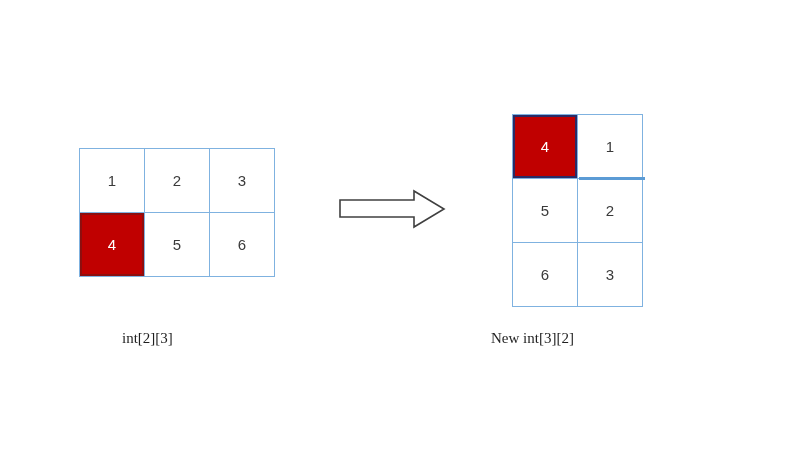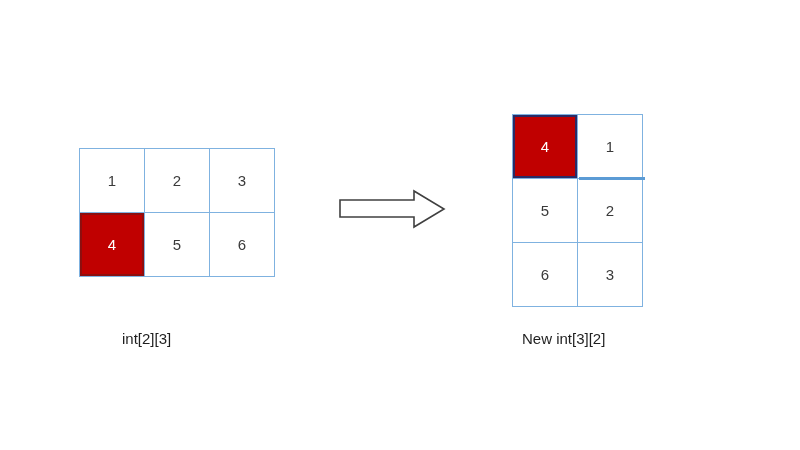--- a/index.html
+++ b/index.html
@@ -66,6 +66,7 @@
     font-size: 15px;
     color: #1f1f1f;
     white-space: nowrap;
+    font-family: Liberation Serif, serif;
   }
   .label-left  { left: 122px; top: 330px; }
   .label-right { left: 522px; top: 330px; }

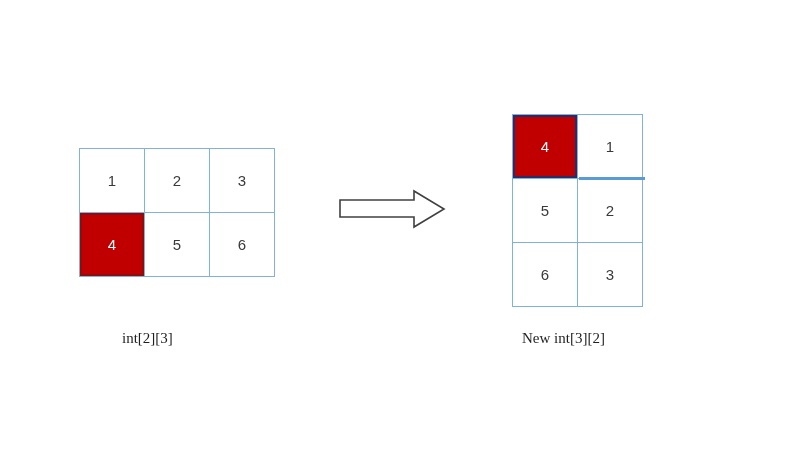--- a/index.html
+++ b/index.html
@@ -69,7 +69,7 @@
     font-family: Liberation Serif, serif;
   }
   .label-left  { left: 122px; top: 330px; }
-  .label-right { left: 522px; top: 330px; }
+  .label-right { left: 491px; top: 330px; }
   .arrow-wrap {
     position: absolute;
     left: 338px;

